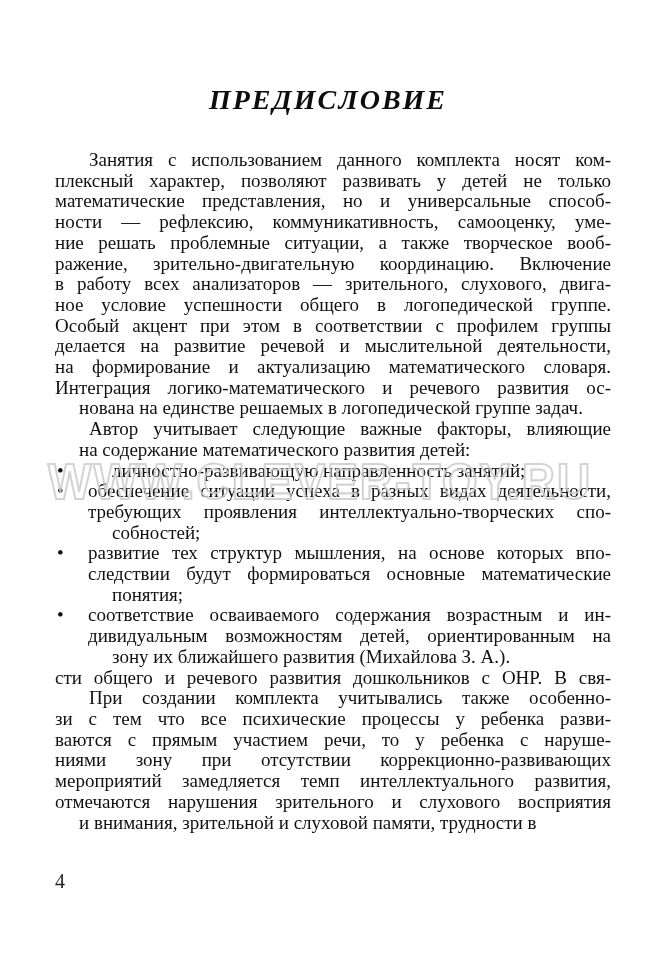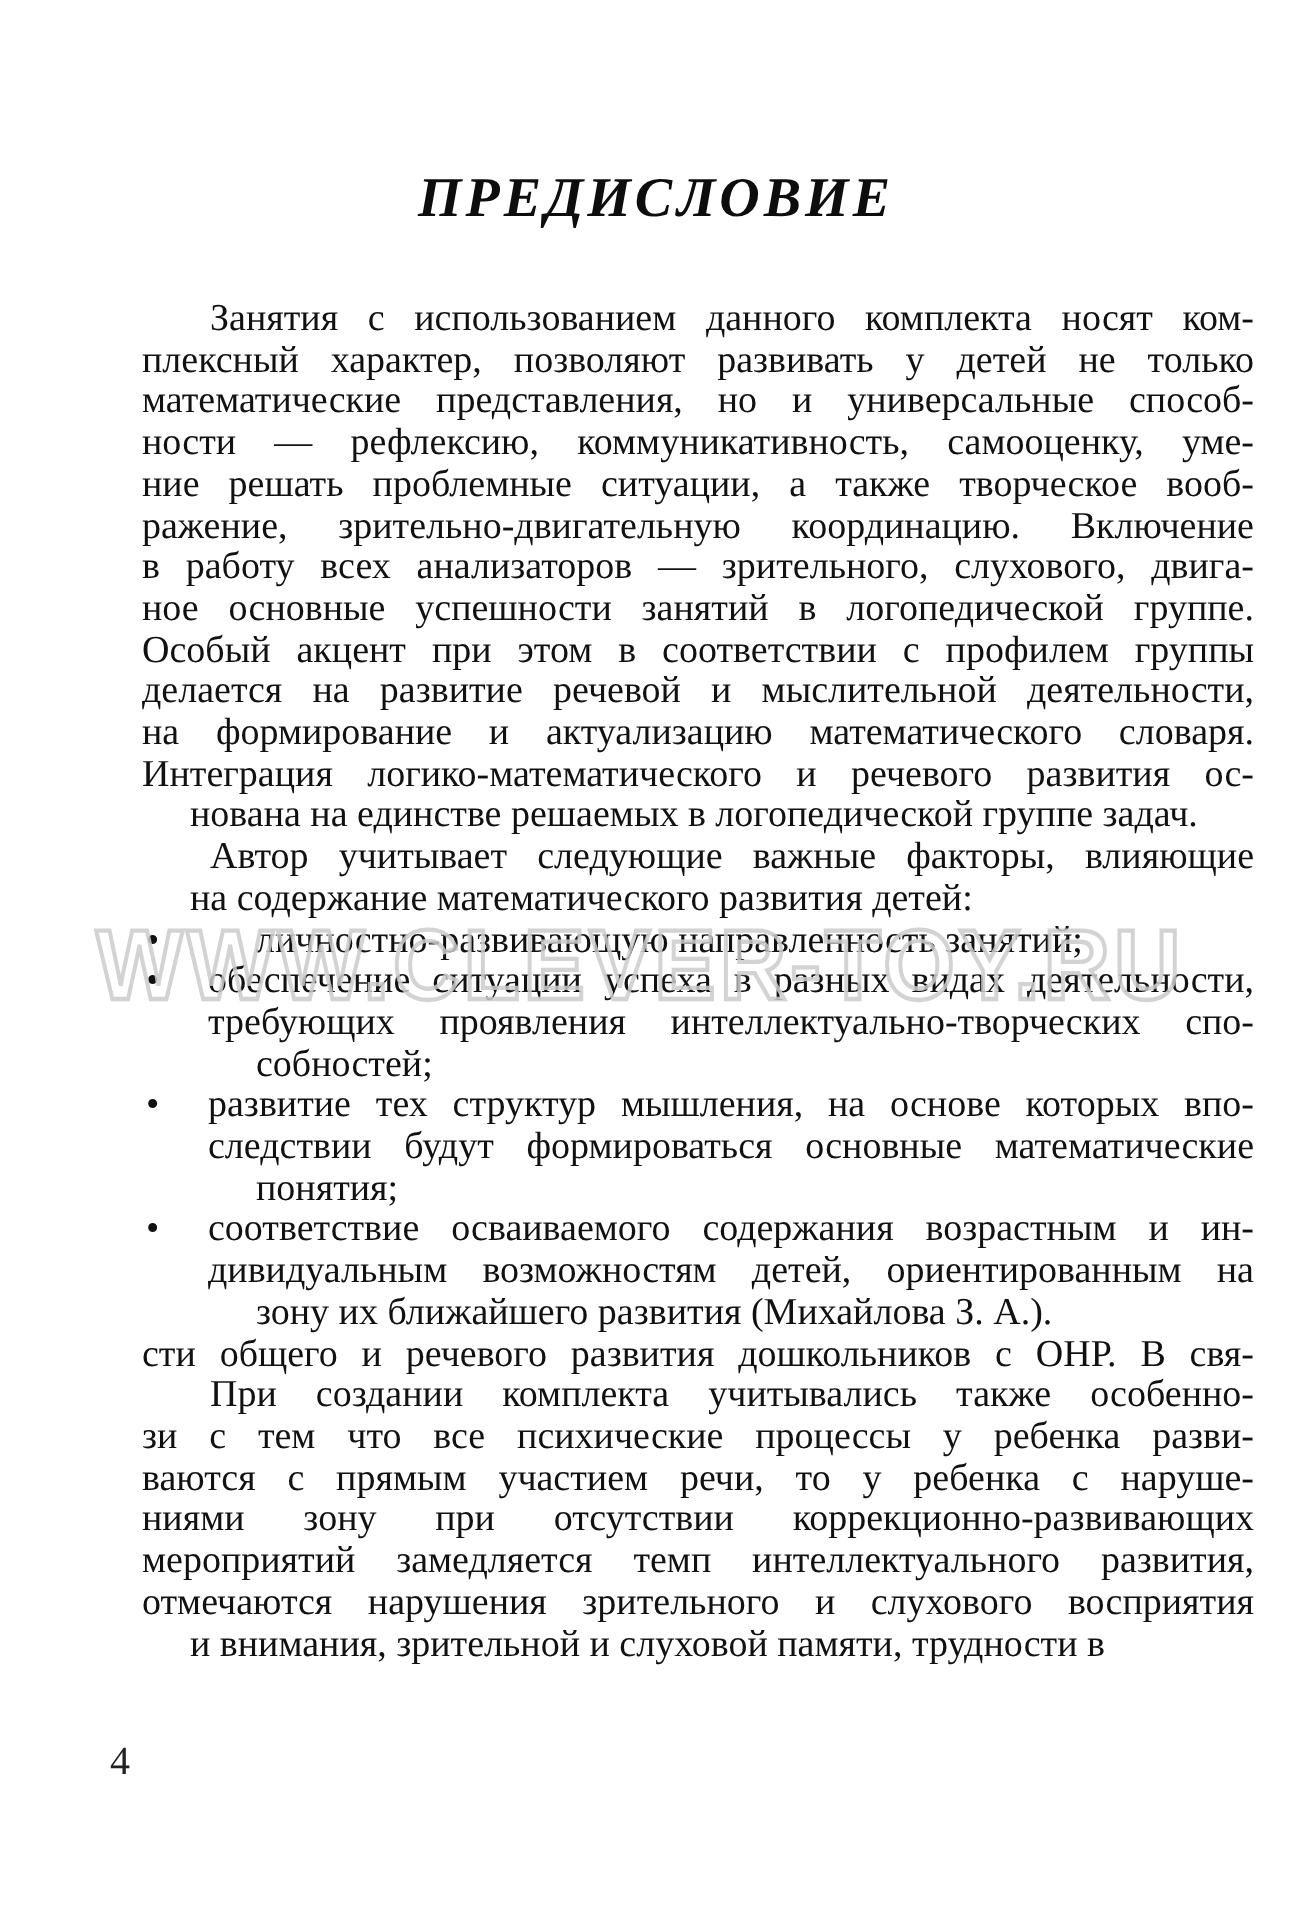--- a/index.html
+++ b/index.html
@@ -31,7 +31,7 @@
   .content {
     position: absolute;
     top: 150px;
-    left: 71px;
+    left: 55px;
     width: 556px;
     font-size: 19px;
   }

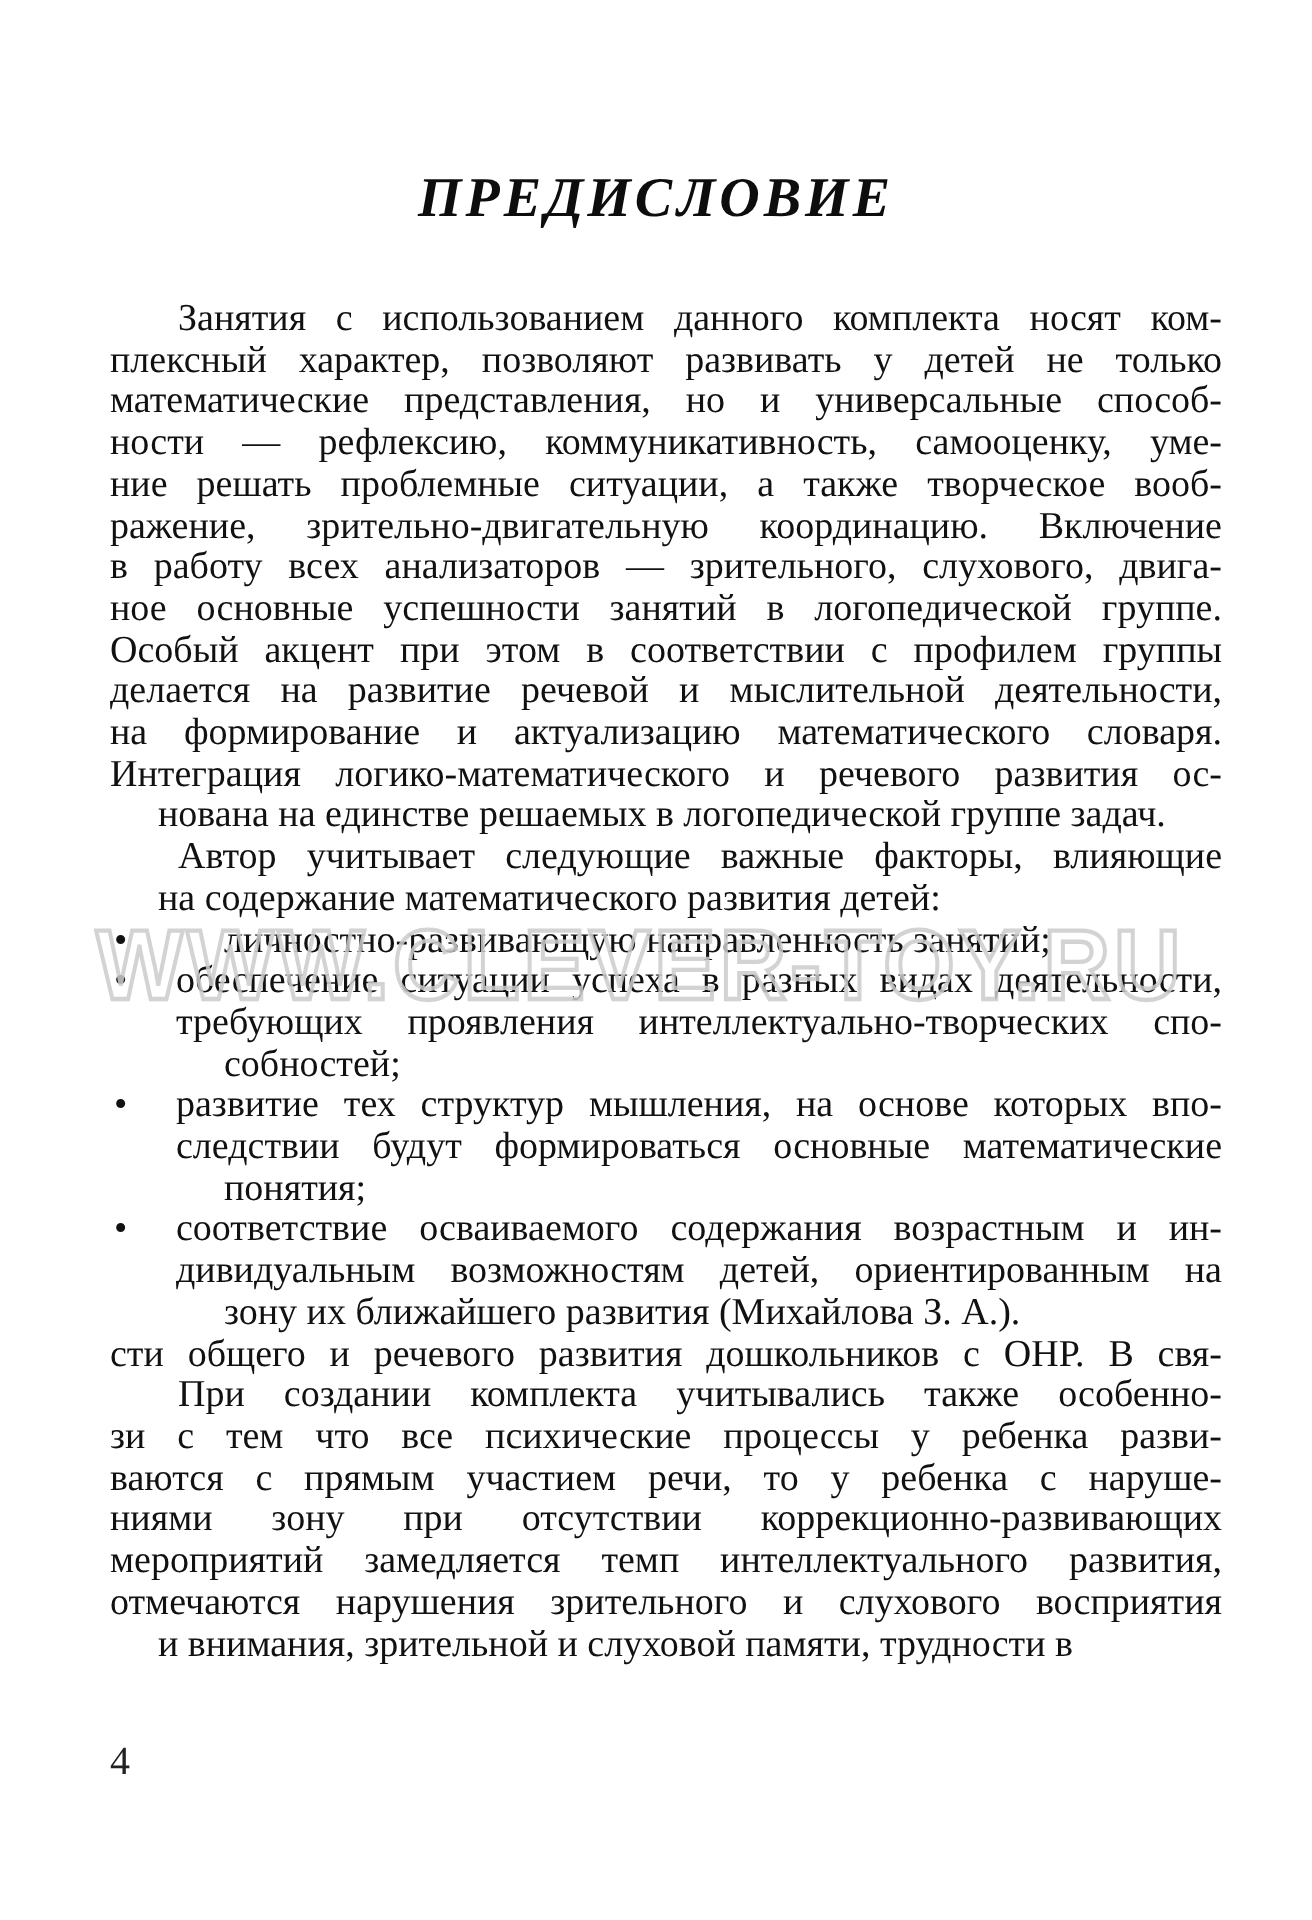--- a/index.html
+++ b/index.html
@@ -96,7 +96,7 @@
         <div class="line">ние решать проблемные ситуации, а также творческое вооб-</div>
         <div class="line">ражение, зрительно-двигательную координацию. Включение</div>
         <div class="line">в работу всех анализаторов — зрительного, слухового, двига-</div>
-        <div class="line">ное основные успешности занятий в логопедической группе.</div>
+        <div class="line">ное условие успешности общего в логопедической группе.</div>
         <div class="line">Особый акцент при этом в соответствии с профилем группы</div>
         <div class="line">делается на развитие речевой и мыслительной деятельности,</div>
         <div class="line">на формирование и актуализацию математического словаря.</div>

